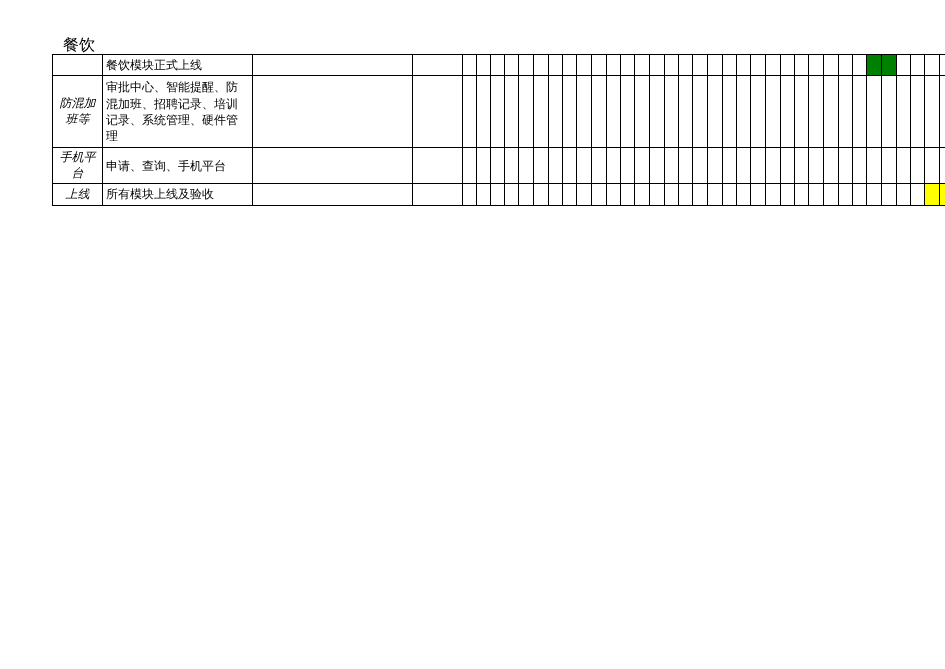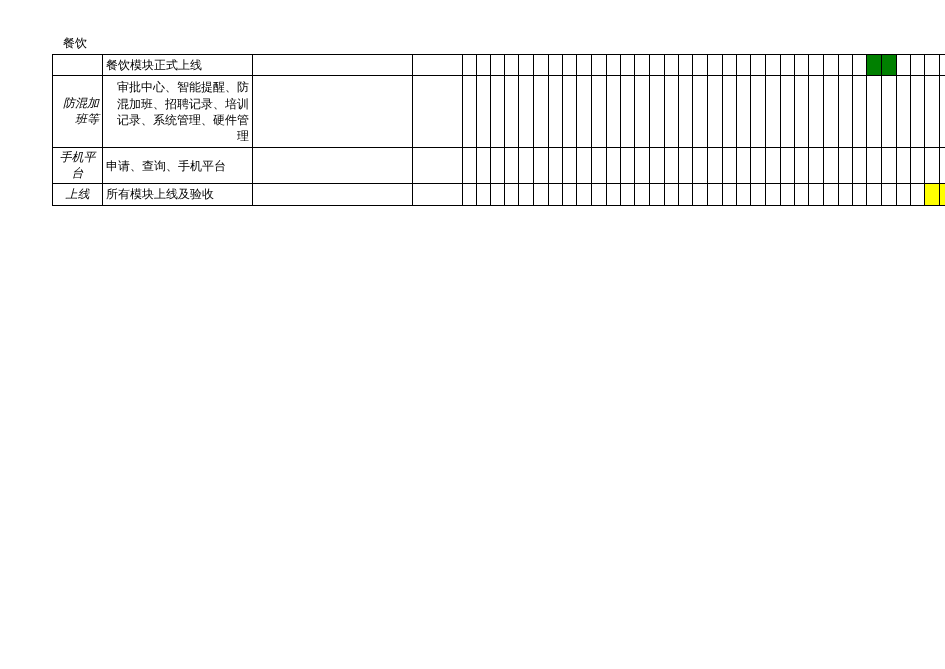--- a/index.html
+++ b/index.html
@@ -70,7 +70,7 @@
   .header-label .floating {
     position: absolute;
     top: 1px;
-    font-size: 12px;
+    font-size: 16px;
   }
 
   .note {

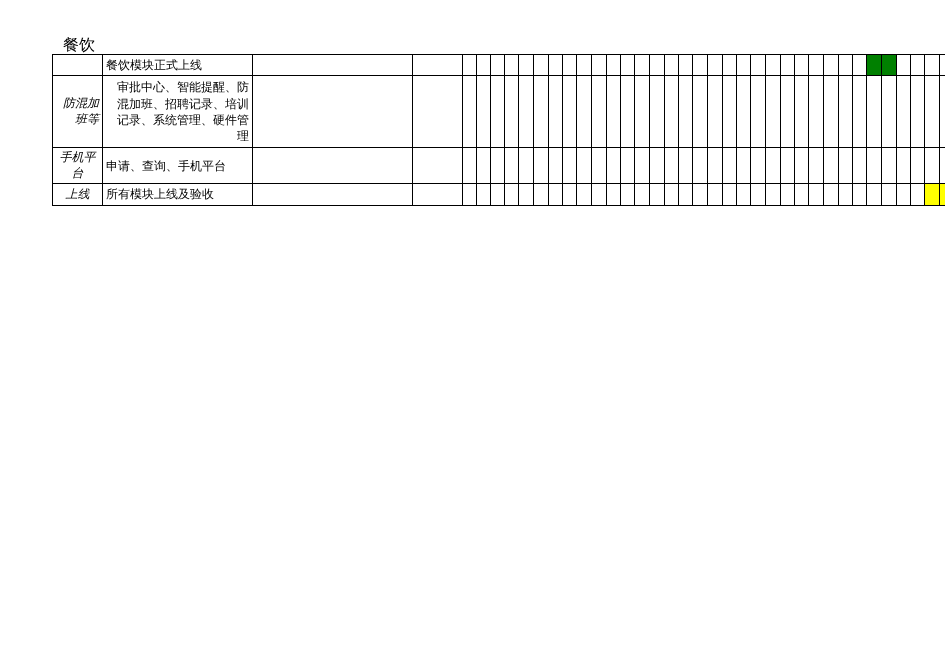--- a/index.html
+++ b/index.html
@@ -55,7 +55,6 @@
   }
   .row-tall td {
     height: 72px;
-    text-align: right;
   }
   .row-med td {
     height: 36px;

